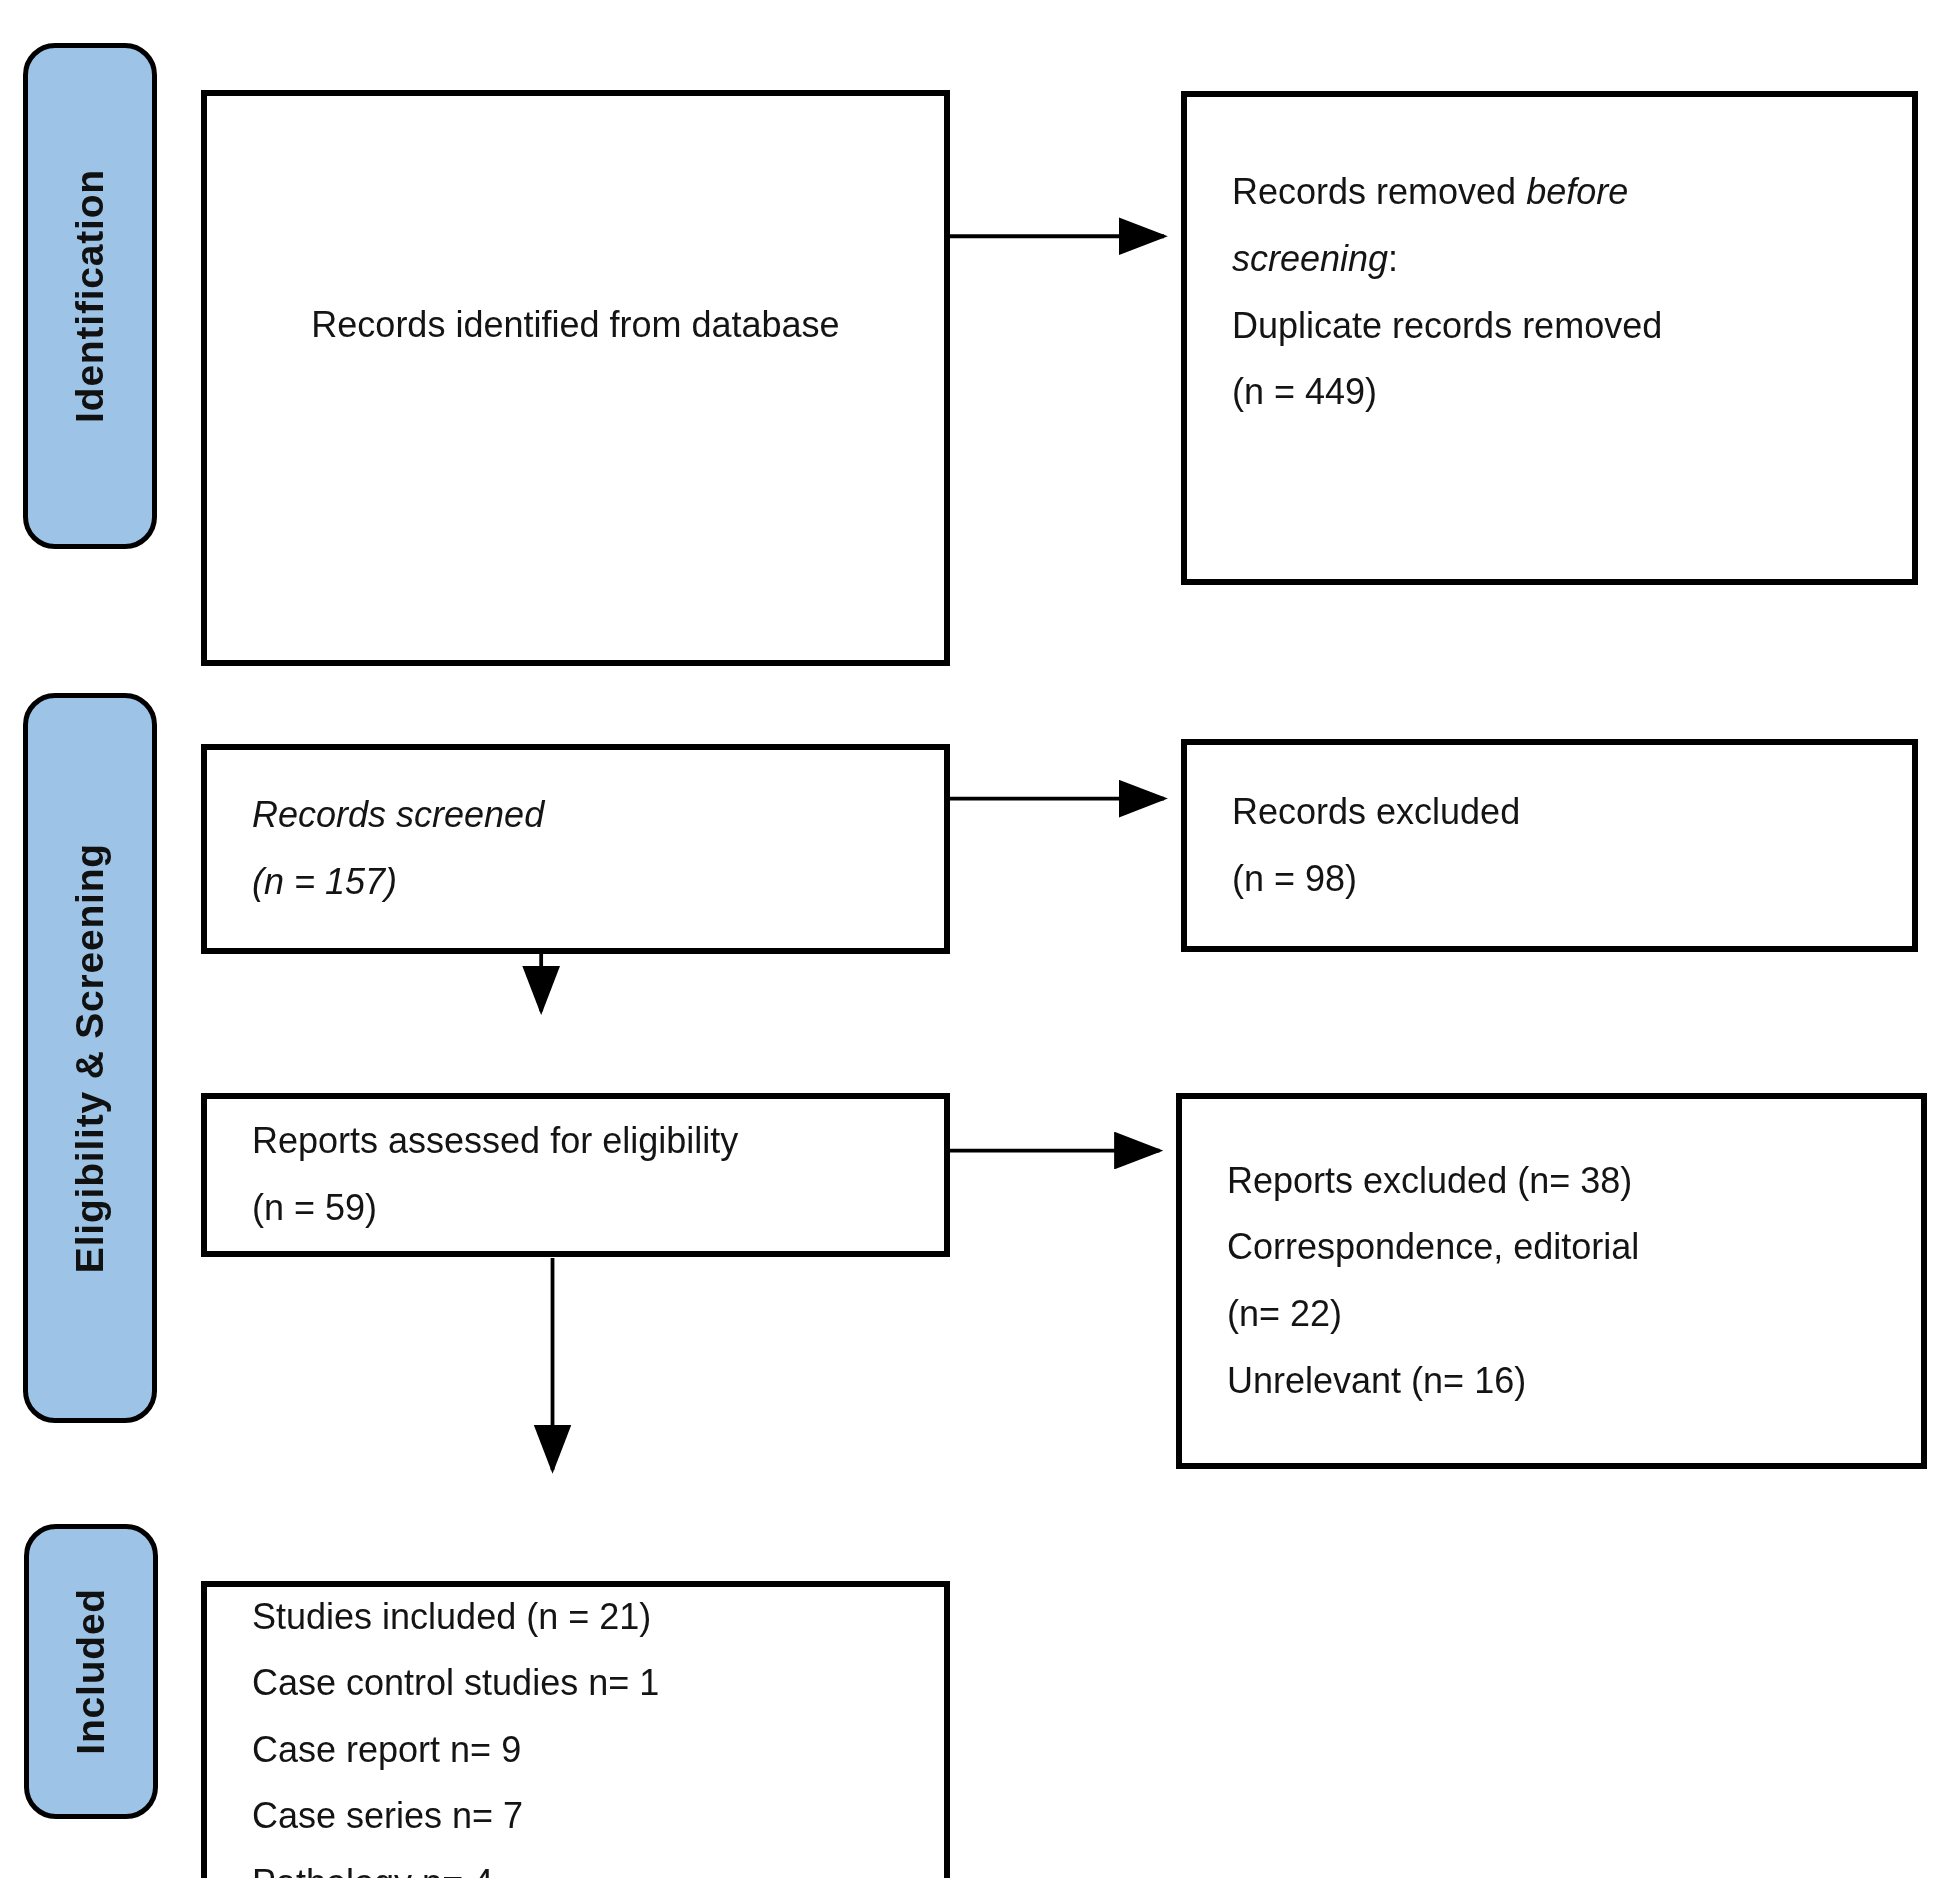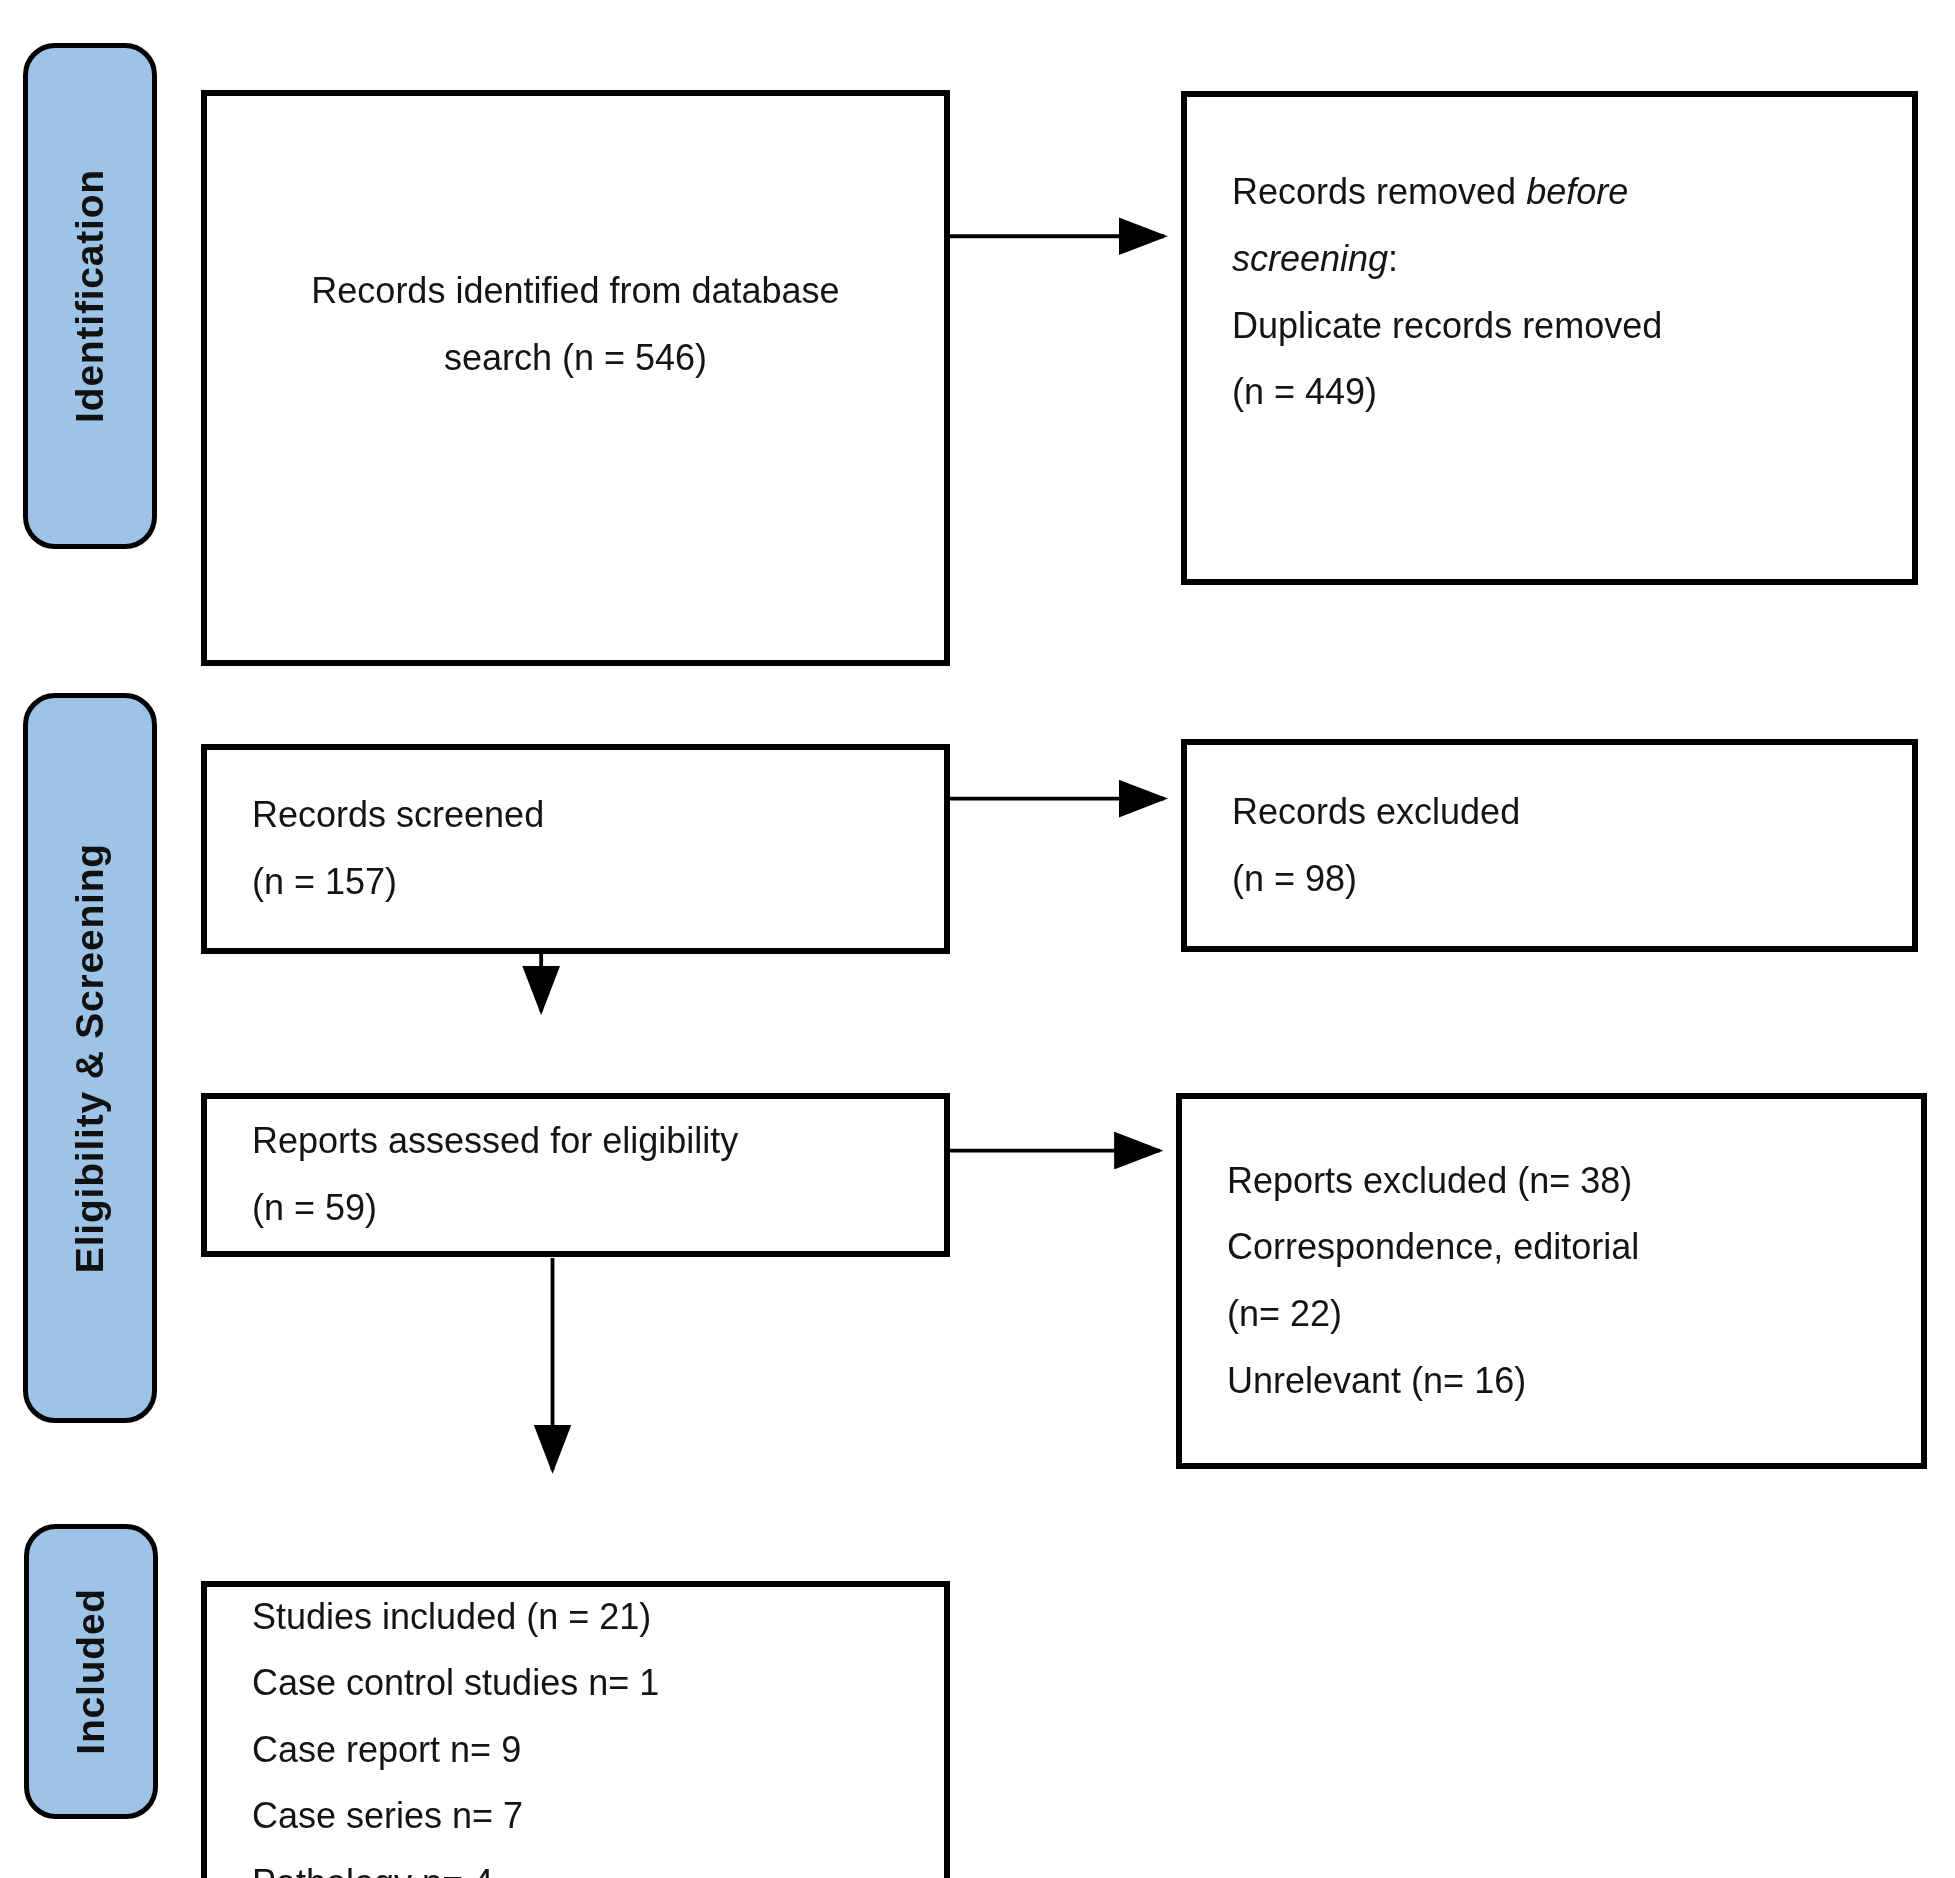--- a/index.html
+++ b/index.html
@@ -107,7 +107,6 @@
 
 <div class="box center shift-up-lg" style="left:201px; top:42px; width:749px; height:576px;">
   <div class="line">Records identified from database</div>
-  <div class="line">search (n = 546)</div>
 </div>
 
 <div class="box left-align" style="left:201px; top:696px; width:749px; height:210px;">

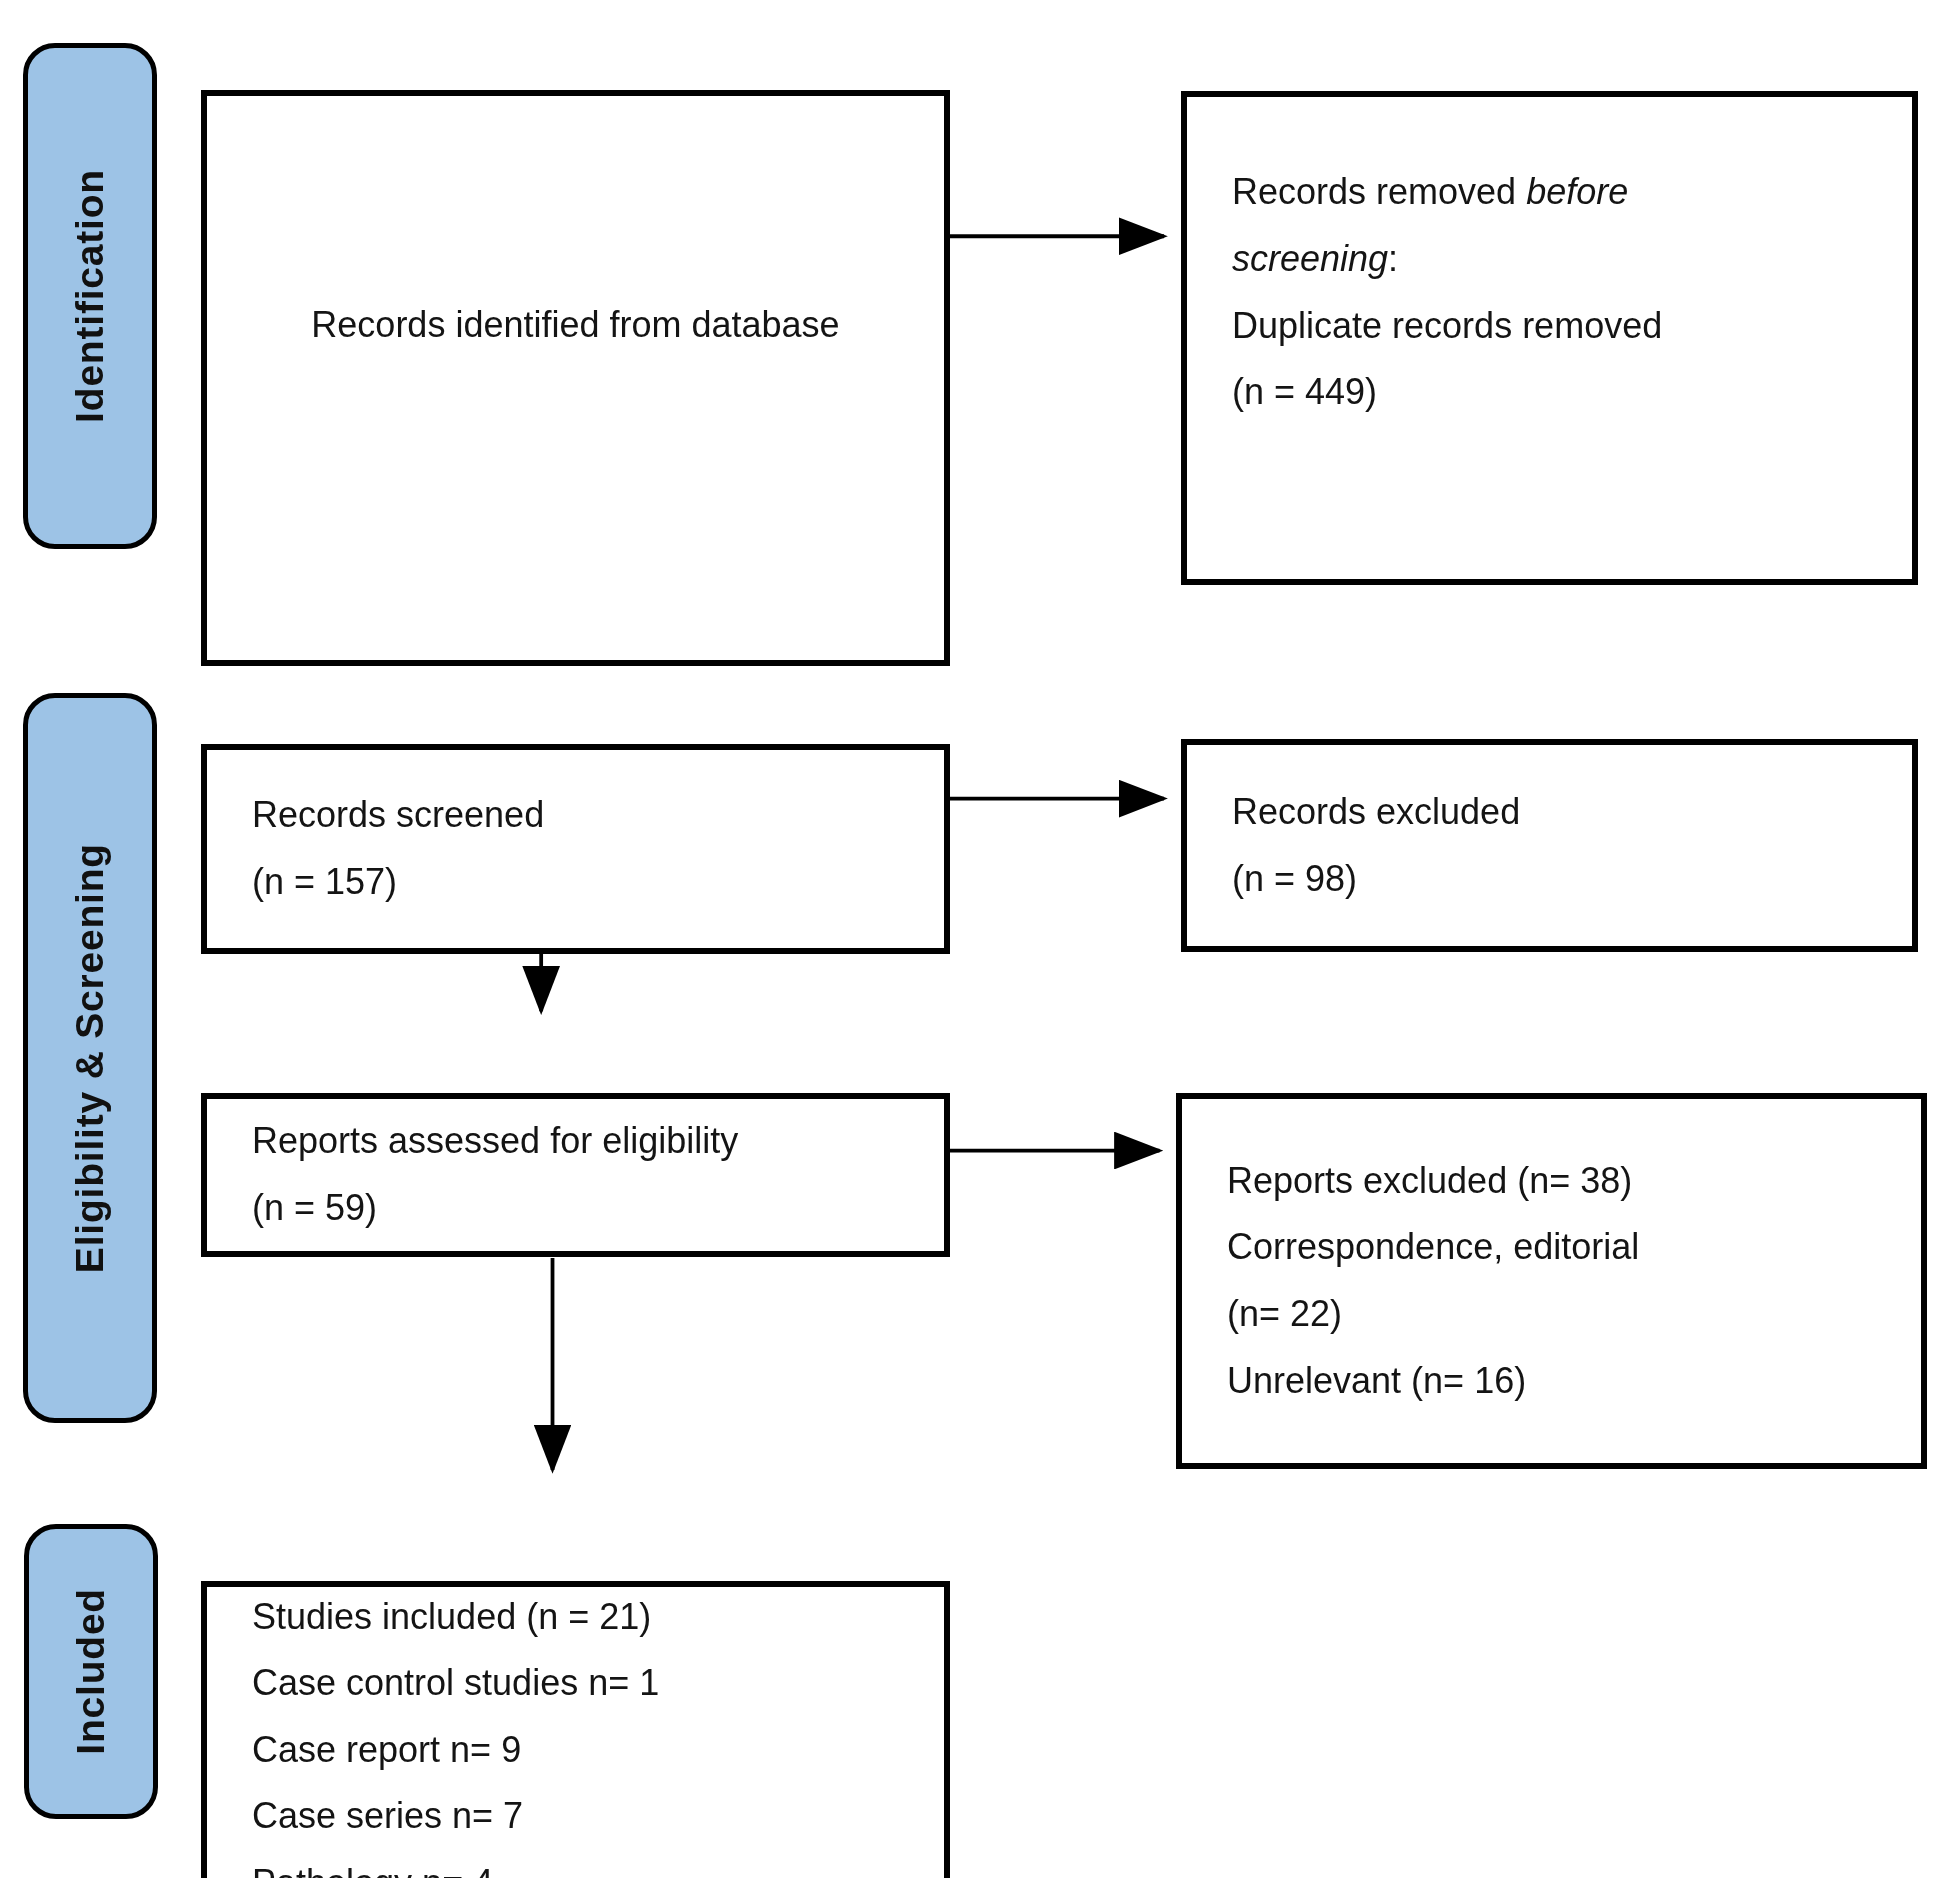--- a/index.html
+++ b/index.html
@@ -109,7 +109,7 @@
   <div class="line">Records identified from database</div>
 </div>
 
-<div class="box left-align" style="left:201px; top:696px; width:749px; height:210px;">
+<div class="box left-align" style="left:201px; top:696px; width:749px; height:210px;font-style:italic;">
   <div class="line">Records screened</div>
   <div class="line">(n = 157)</div>
 </div>

